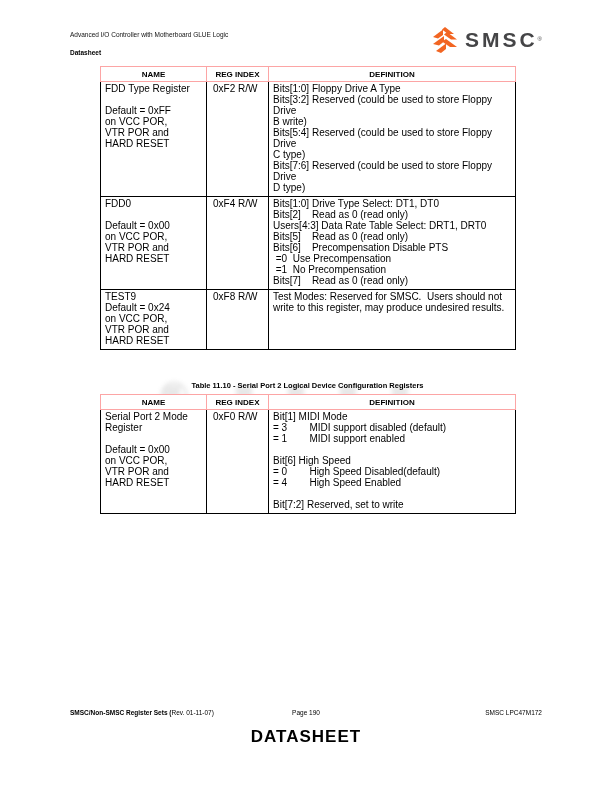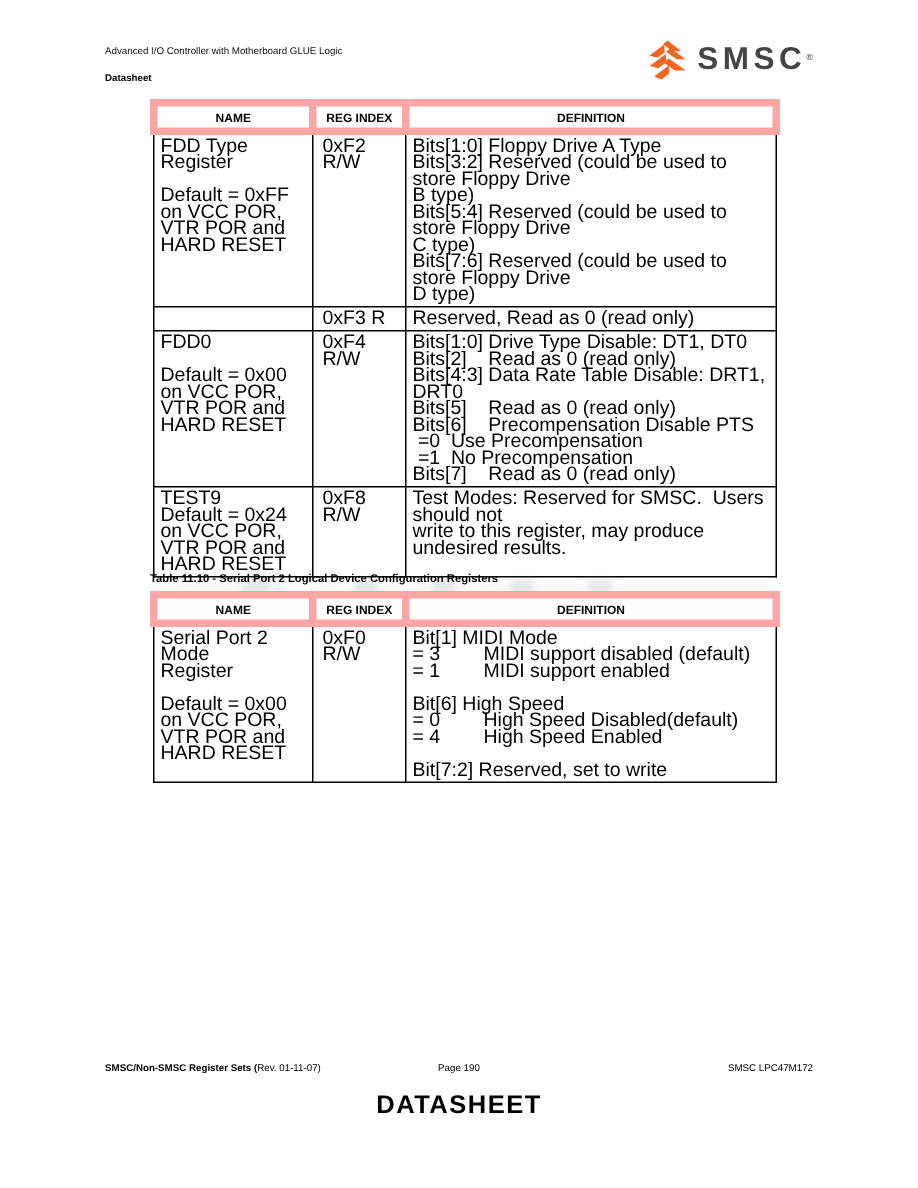--- a/index.html
+++ b/index.html
@@ -38,7 +38,7 @@
   .reg-table col.c-reg  { width:62px; }
   .reg-table col.c-def  { width:247px; }
   .reg-table th {
-    border:5px solid #fca5a5; font-size:8px; font-weight:bold;
+    border:1px solid #fca5a5; font-size:8px; font-weight:bold;
     text-align:center; padding:3px 0 2px 0; background:#fff;
   }
   .reg-table td {

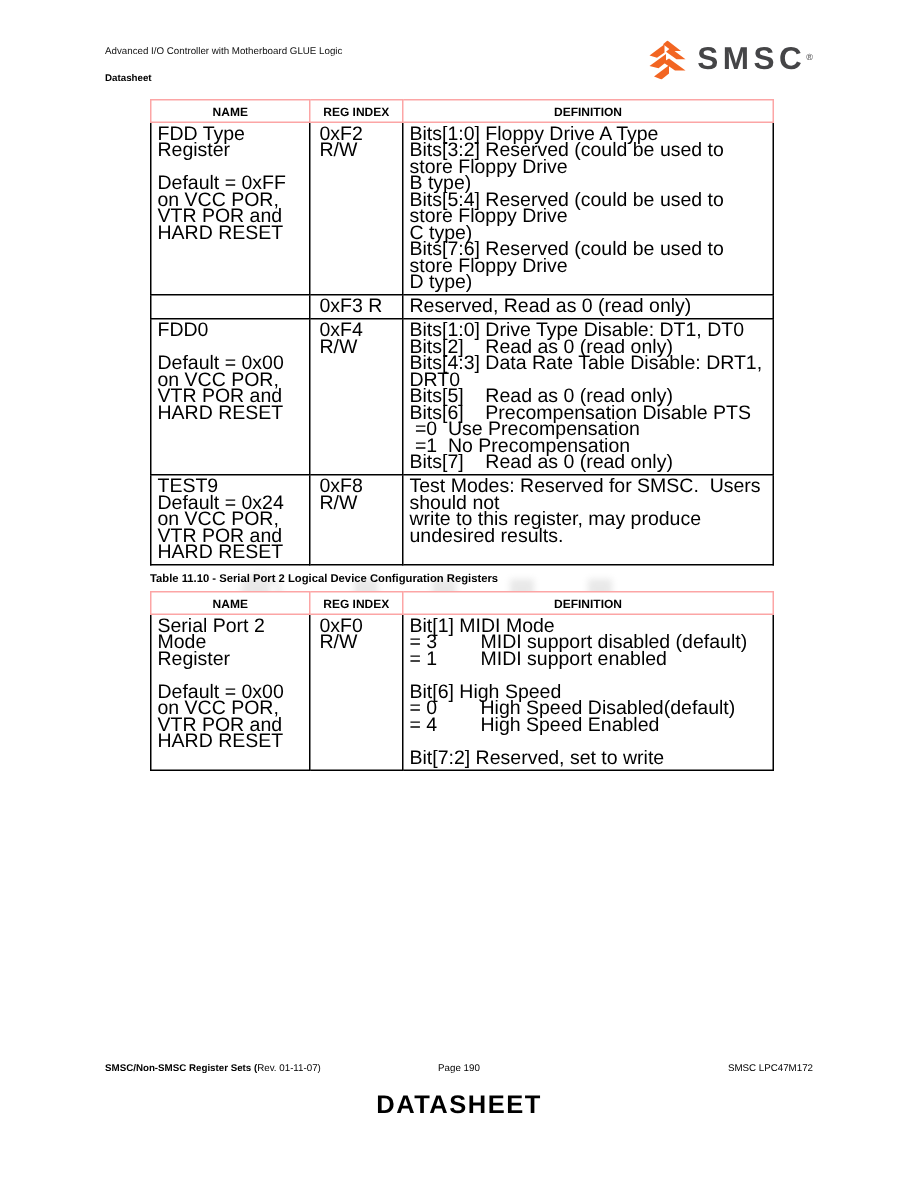--- a/index.html
+++ b/index.html
@@ -43,7 +43,7 @@
   }
   .reg-table td {
     border:1px solid #000; vertical-align:top;
-    font-size:13px; padding:1px 3px 3px 4px;
+    font-size:10px; padding:1px 3px 3px 4px;
   }
   .reg-table td div { line-height:11px; white-space:pre-wrap; }
   .reg-cell { padding-left:6px !important;margin-left:36px; }

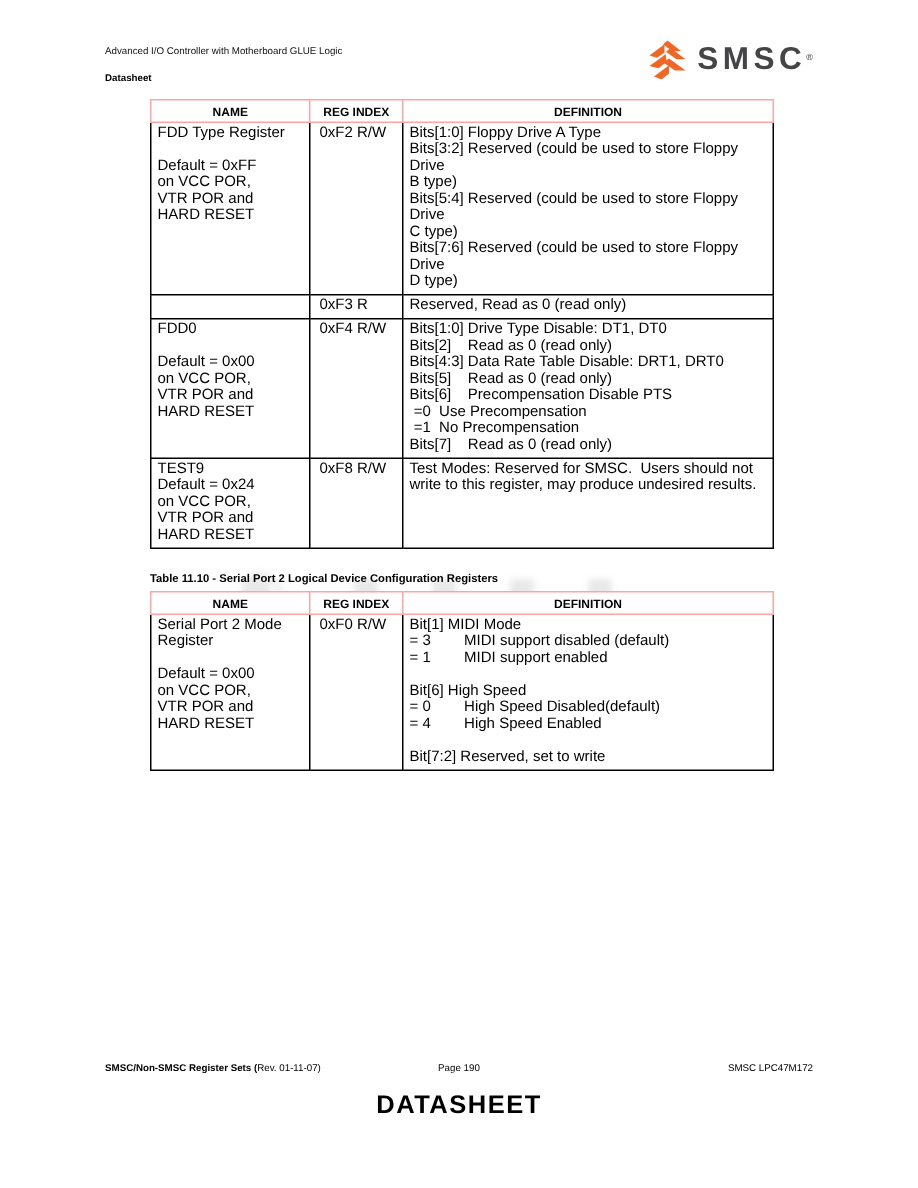--- a/index.html
+++ b/index.html
@@ -120,7 +120,7 @@
           <td class="def-cell">
             <div>Bits[1:0] Floppy Drive A Type</div>
             <div>Bits[3:2] Reserved (could be used to store Floppy Drive</div>
-            <div>B type)</div>
+            <div>B write)</div>
             <div>Bits[5:4] Reserved (could be used to store Floppy Drive</div>
             <div>C type)</div>
             <div>Bits[7:6] Reserved (could be used to store Floppy Drive</div>

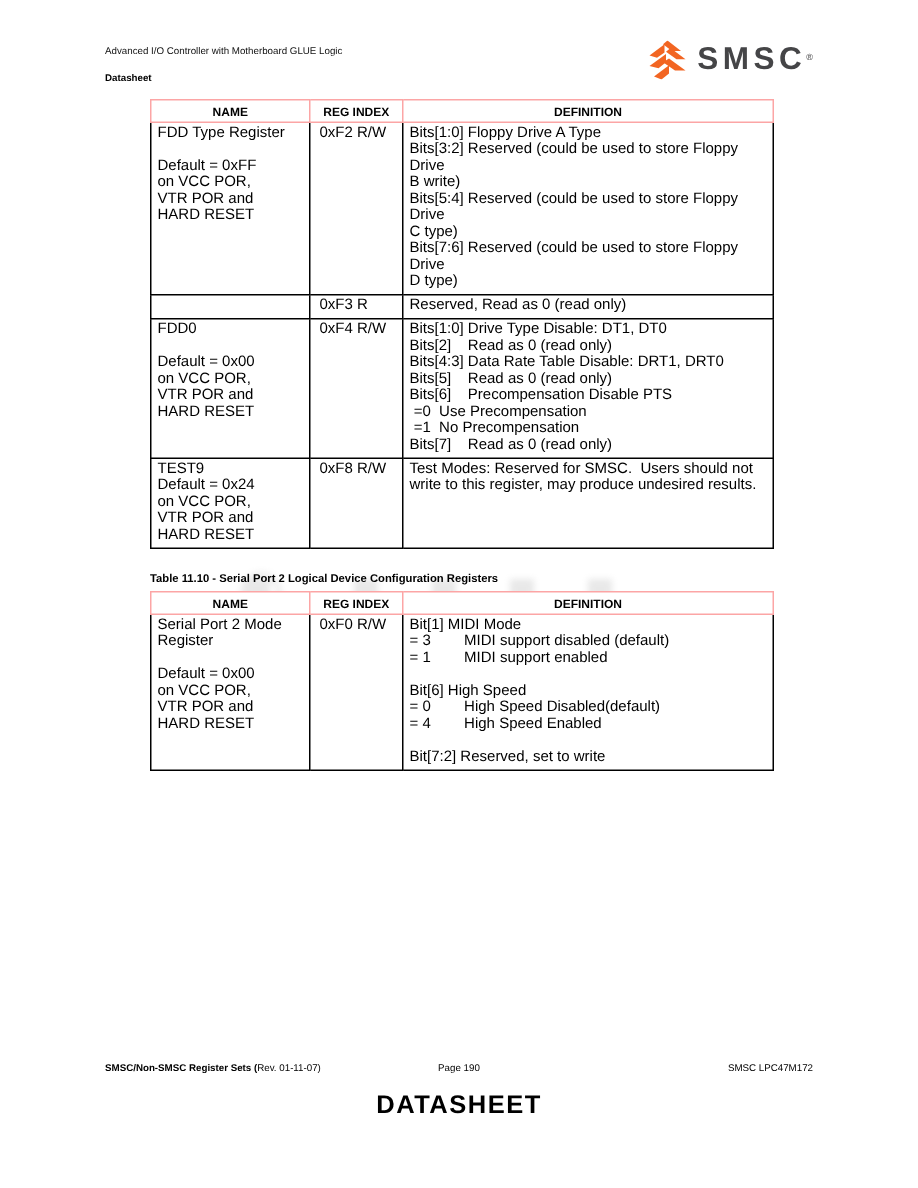--- a/index.html
+++ b/index.html
@@ -129,17 +129,6 @@
         </tr>
         <tr>
           <td class="name-cell">
-            <div>&nbsp;</div>
-          </td>
-          <td class="reg-cell">
-            <div>0xF3 R</div>
-          </td>
-          <td class="def-cell">
-            <div>Reserved, Read as 0 (read only)</div>
-          </td>
-        </tr>
-        <tr>
-          <td class="name-cell">
             <div>FDD0</div>
             <div>&nbsp;</div>
             <div>Default = 0x00</div>

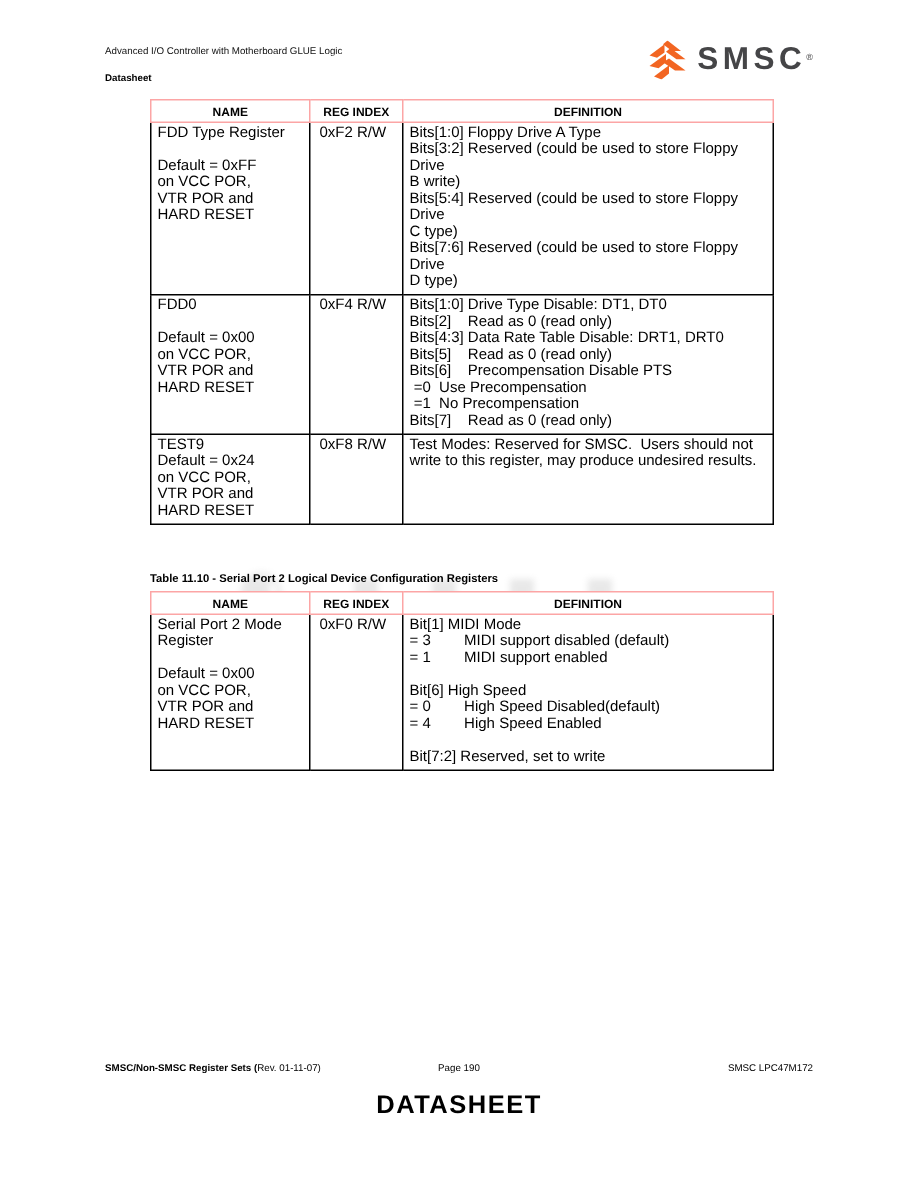--- a/index.html
+++ b/index.html
@@ -140,7 +140,7 @@
             <div>0xF4 R/W</div>
           </td>
           <td class="def-cell">
-            <div>Bits[1:0] Drive Type Disable: DT1, DT0</div>
+            <div>Bits[1:0] Drive Type Select: DT1, DT0</div>
             <div>Bits[2]    Read as 0 (read only)</div>
             <div>Bits[4:3] Data Rate Table Disable: DRT1, DRT0</div>
             <div>Bits[5]    Read as 0 (read only)</div>

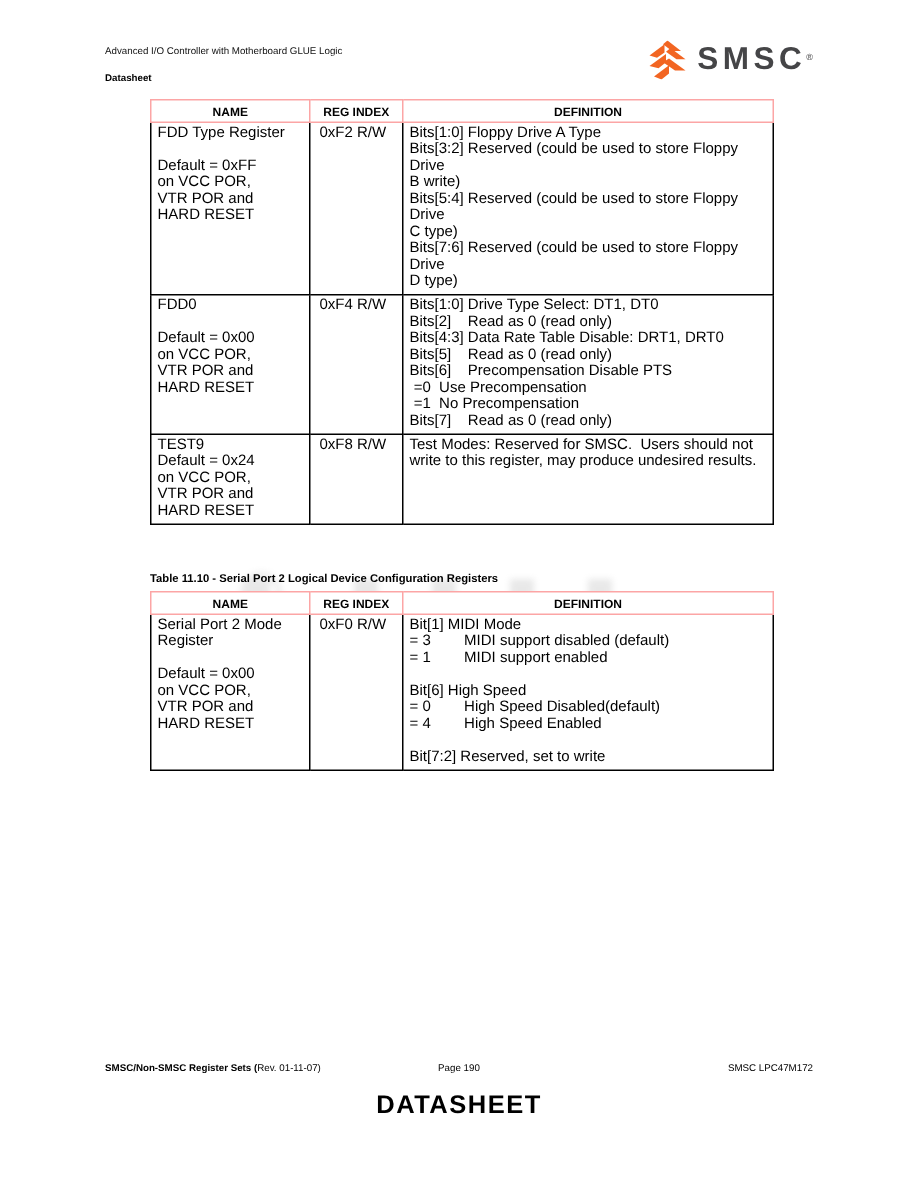--- a/index.html
+++ b/index.html
@@ -142,7 +142,7 @@
           <td class="def-cell">
             <div>Bits[1:0] Drive Type Select: DT1, DT0</div>
             <div>Bits[2]    Read as 0 (read only)</div>
-            <div>Bits[4:3] Data Rate Table Disable: DRT1, DRT0</div>
+            <div>Users[4:3] Data Rate Table Select: DRT1, DRT0</div>
             <div>Bits[5]    Read as 0 (read only)</div>
             <div>Bits[6]    Precompensation Disable PTS</div>
             <div> =0  Use Precompensation</div>

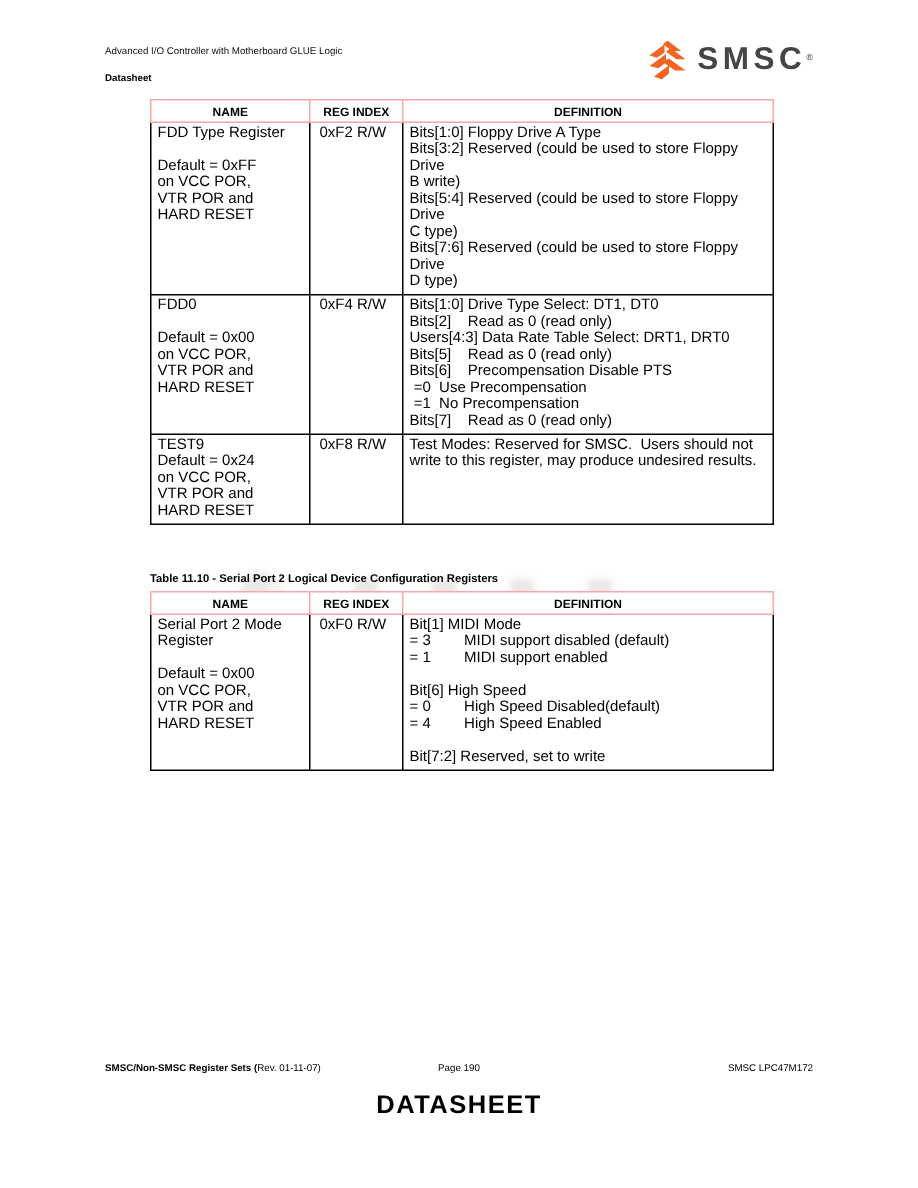--- a/index.html
+++ b/index.html
@@ -52,7 +52,7 @@
   .table2 { position:absolute; left:100px; top:394px; }
   .table-caption {
     position:absolute; left:100px; top:381px; width:415px;
-    font-size:7.5px; font-weight:bold;
+    text-align:center; font-size:7.5px; font-weight:bold;
   }
 
   

